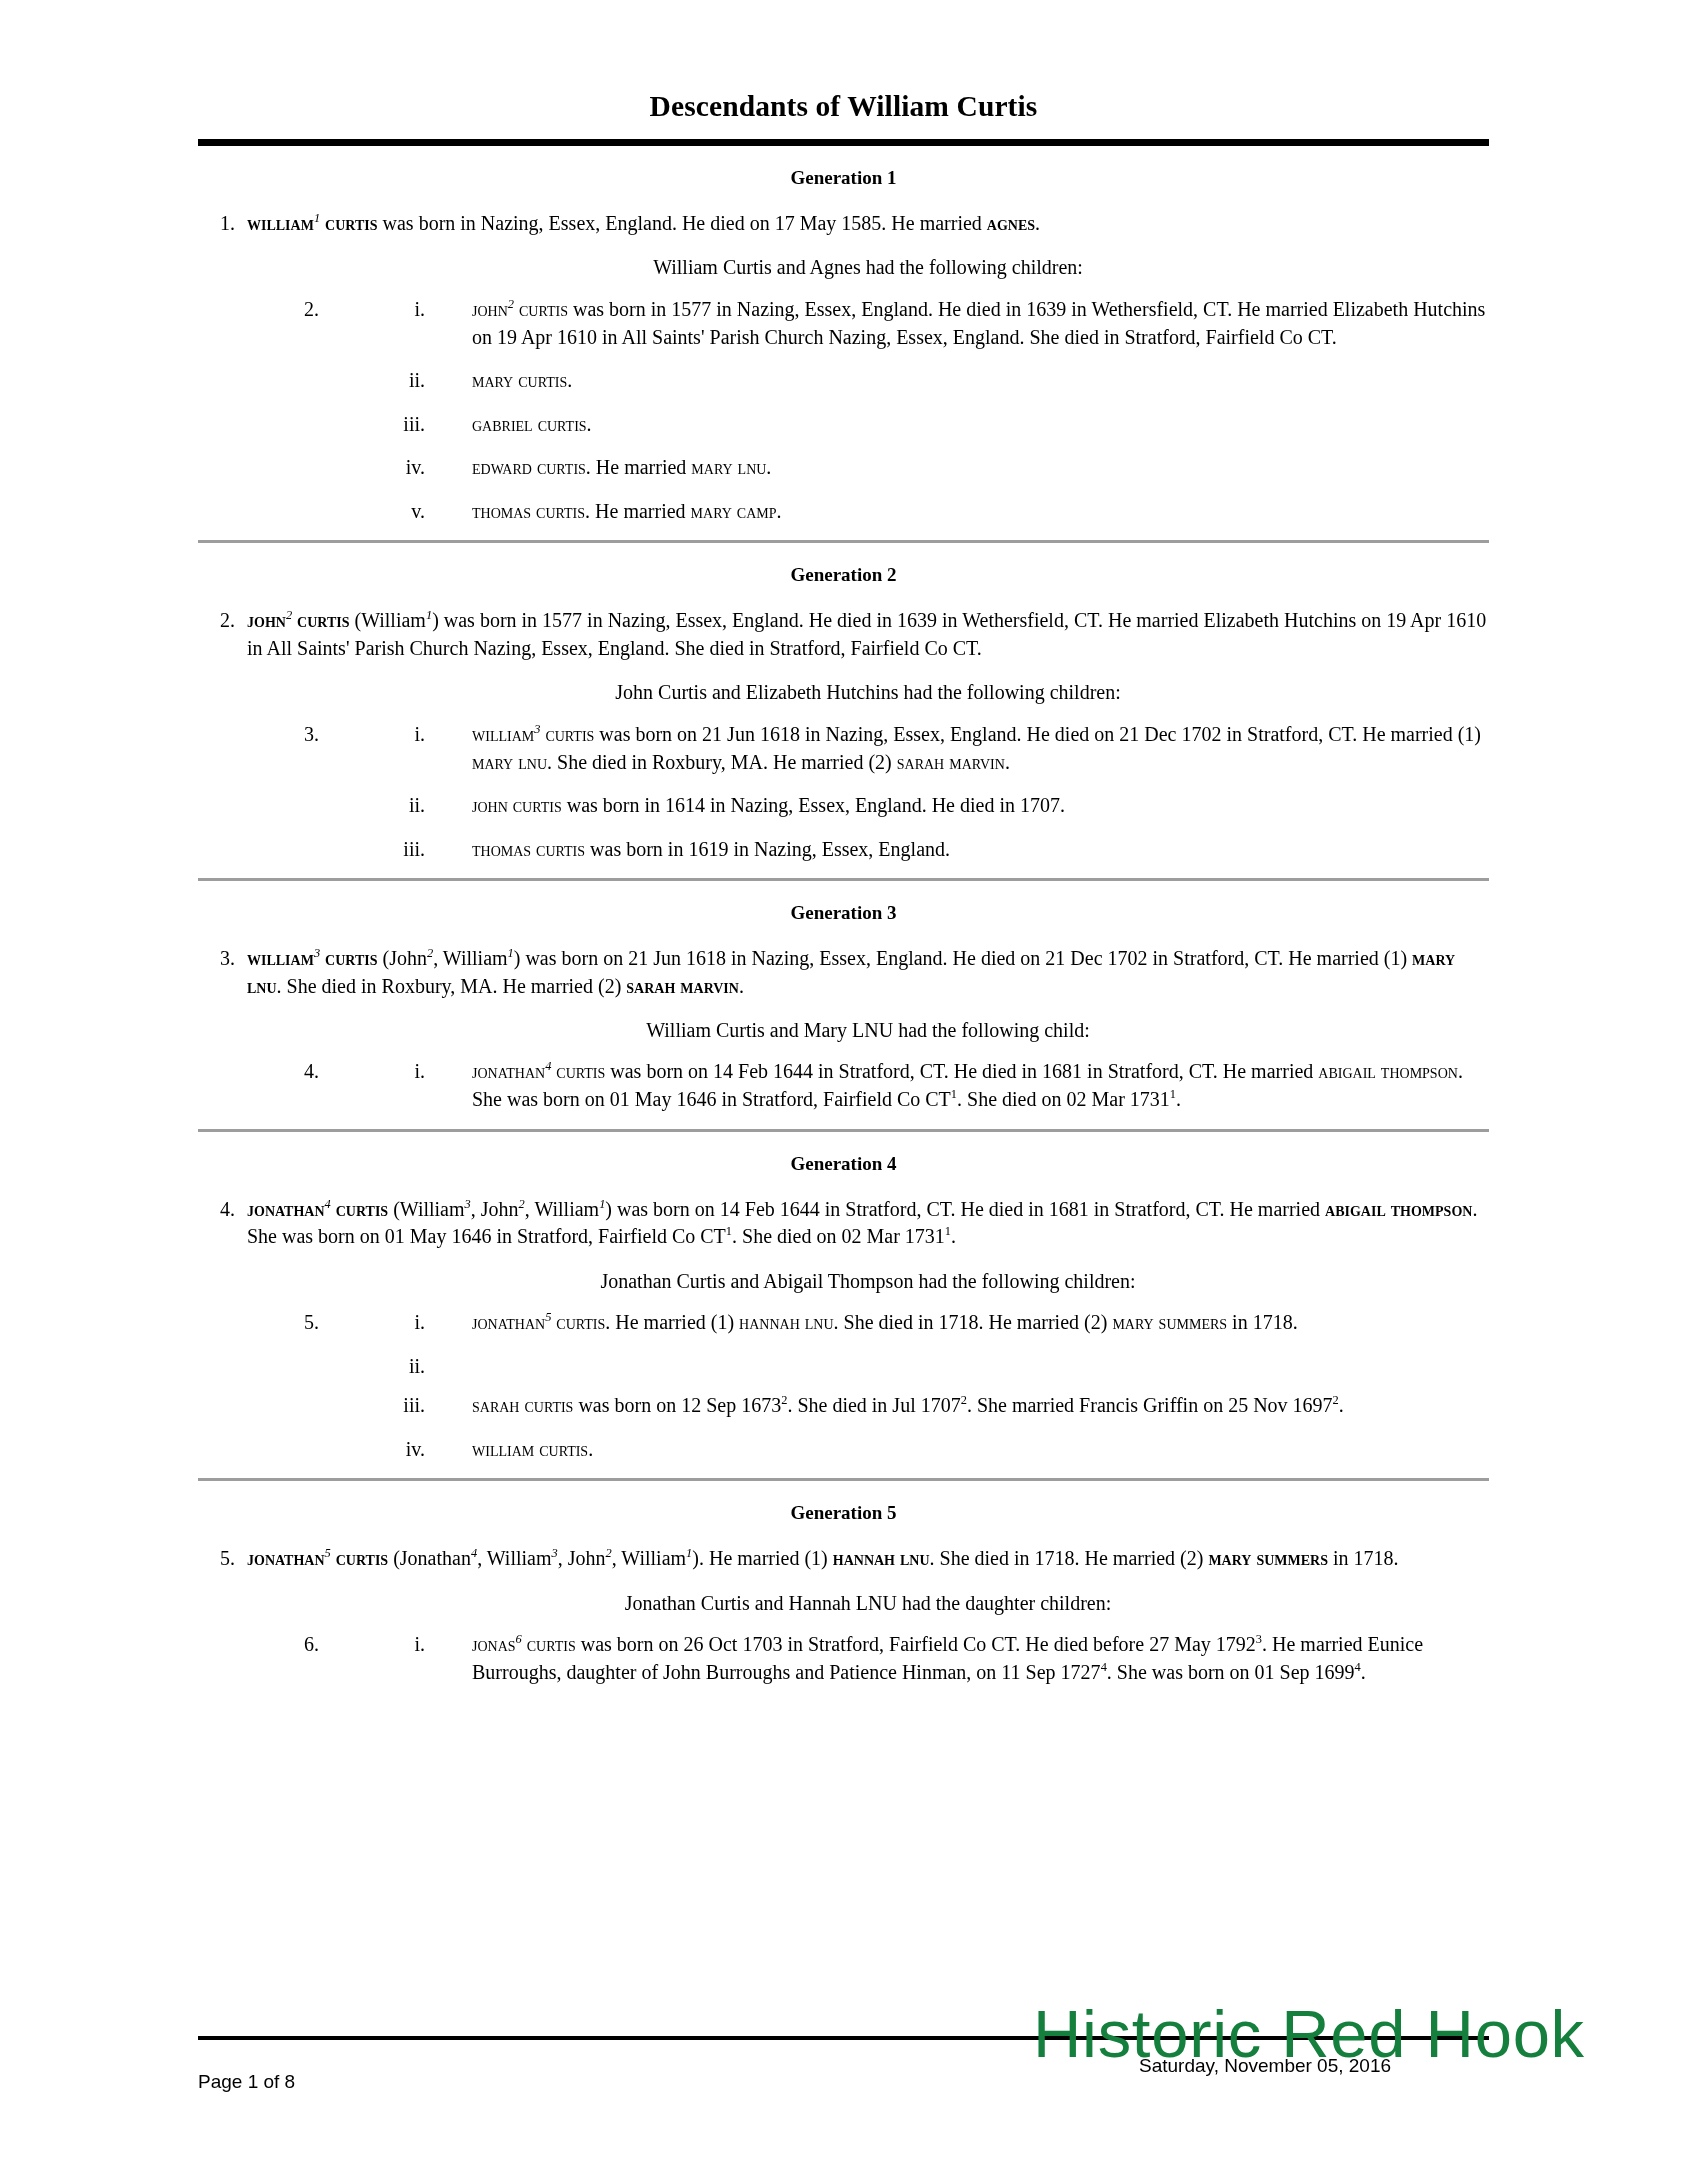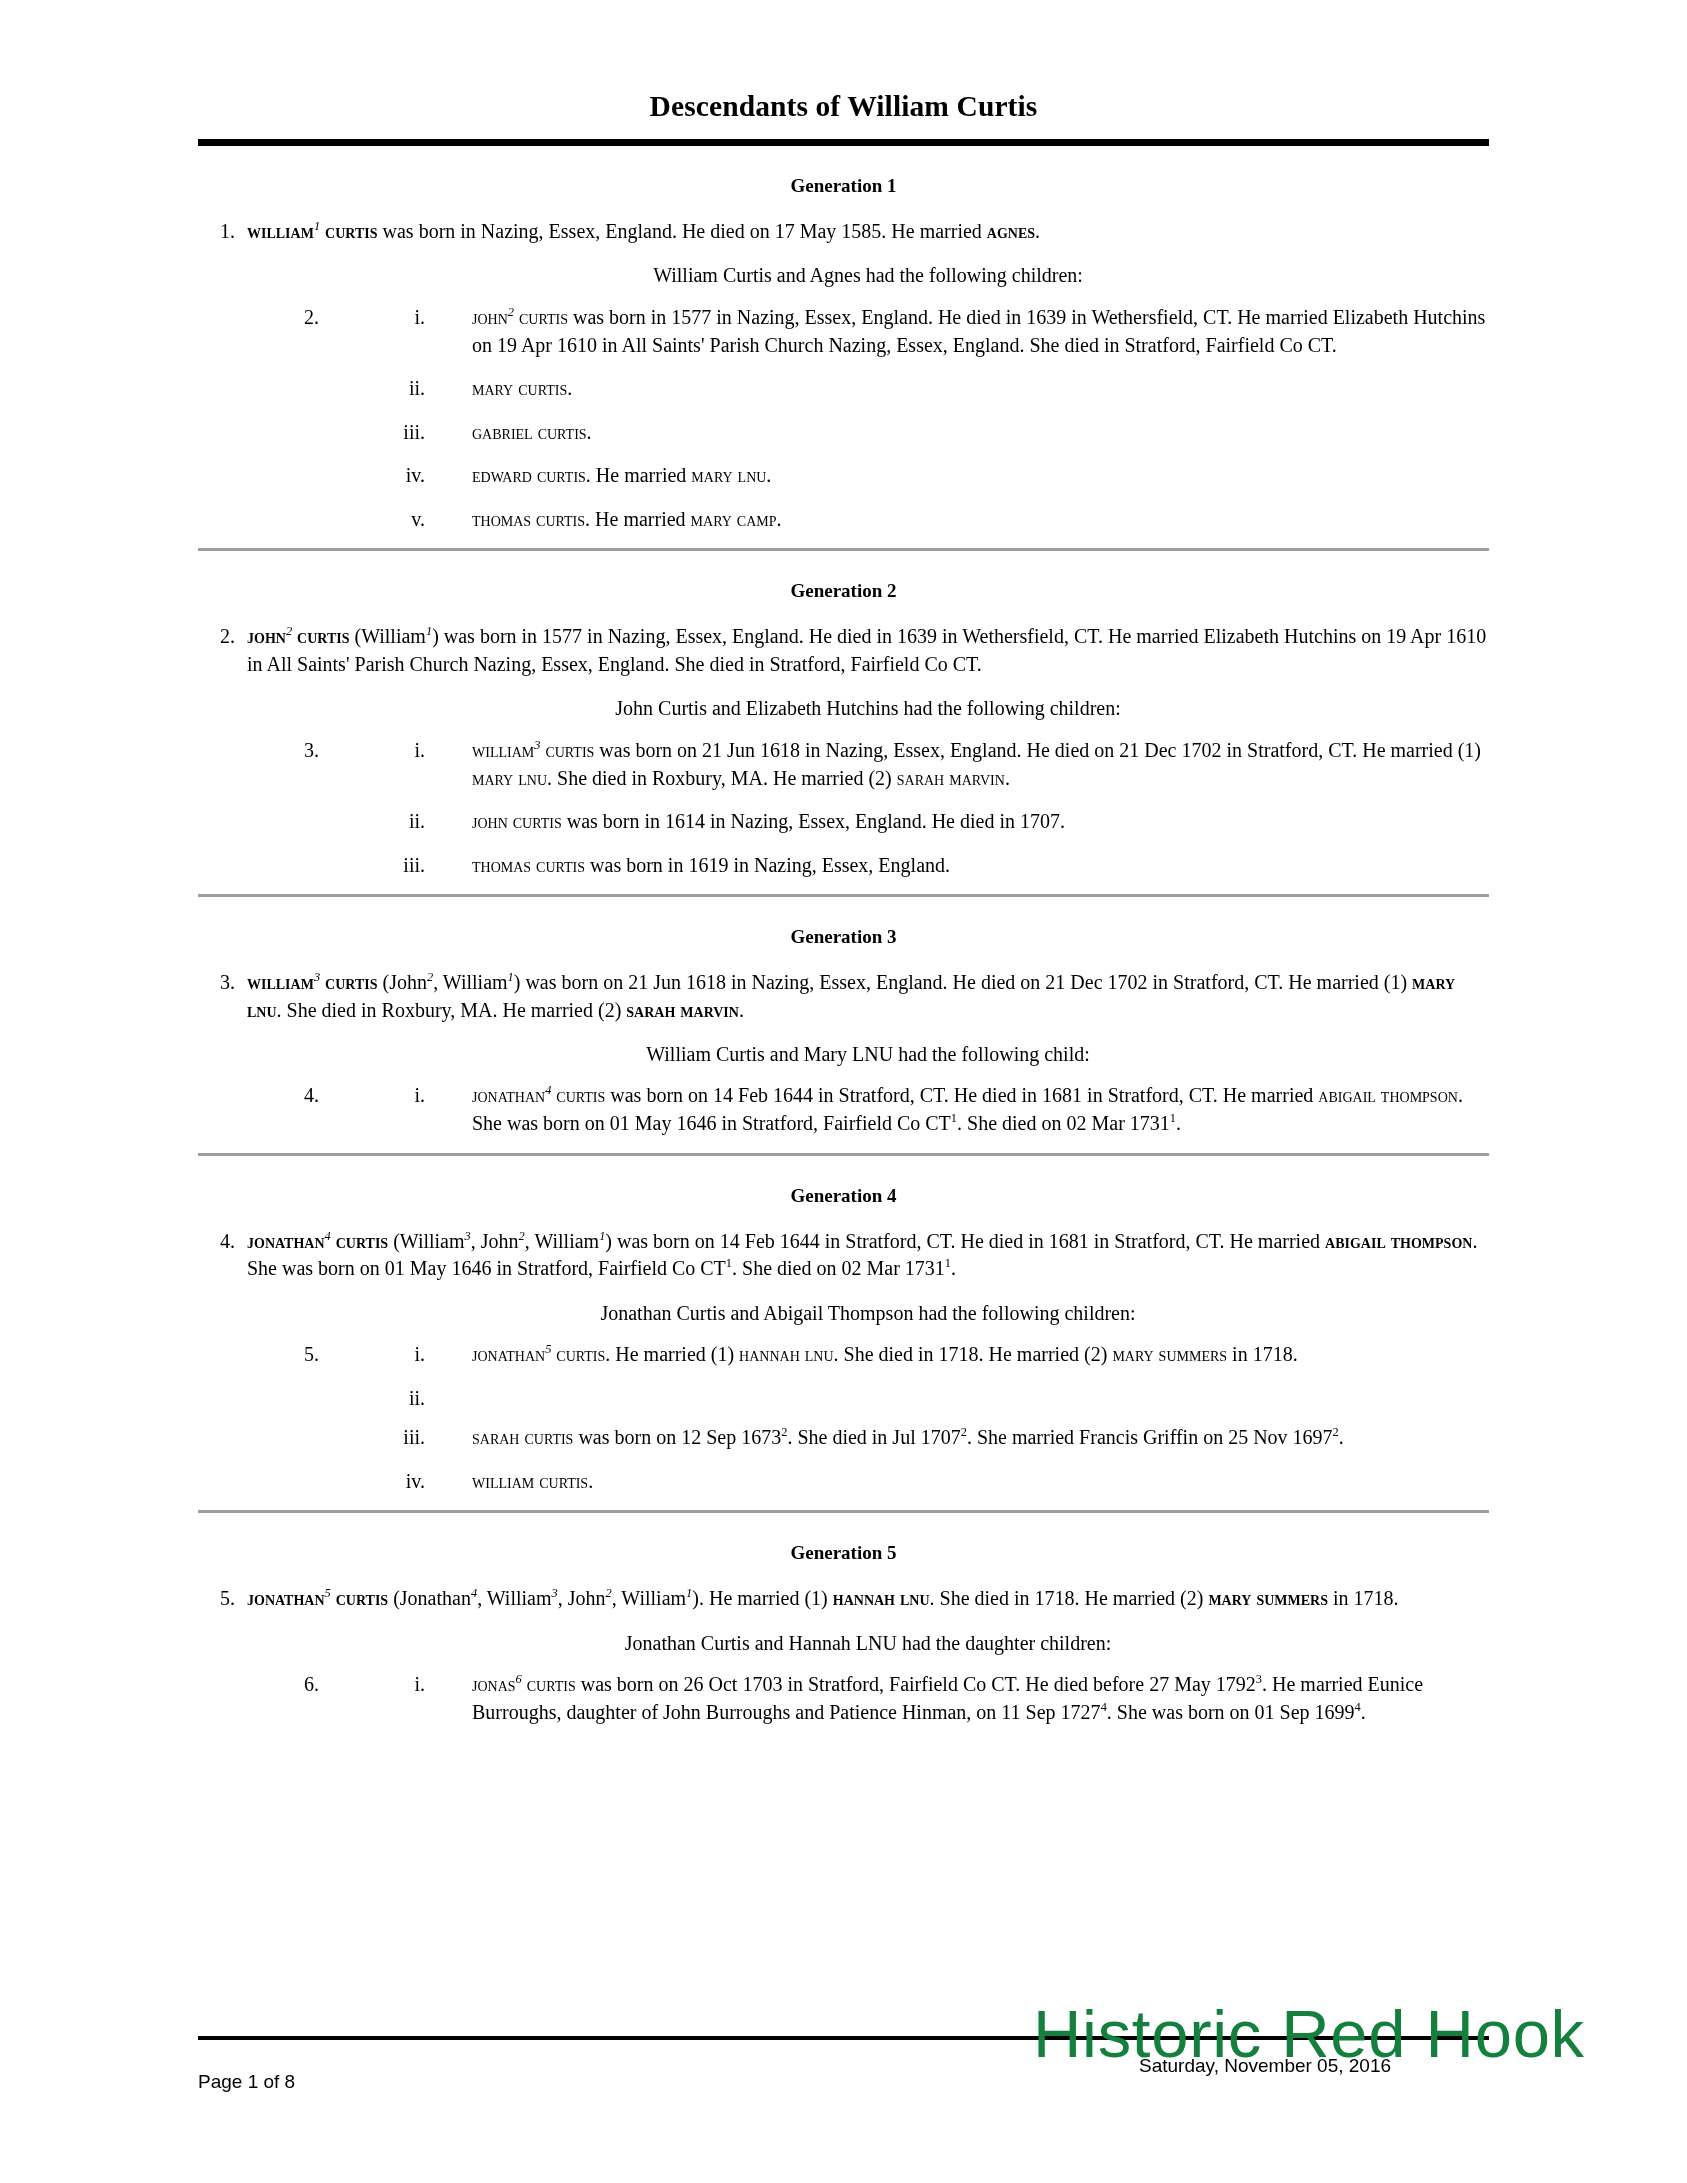--- a/index.html
+++ b/index.html
@@ -55,7 +55,7 @@
     text-align: center;
     font-size: 19px;
     font-weight: bold;
-    margin: 12px;
+    margin: 4px;
     padding-top: 17px;
     padding-bottom: 2.8px;
     font-family: "Liberation Serif", "DejaVu Serif", serif;

